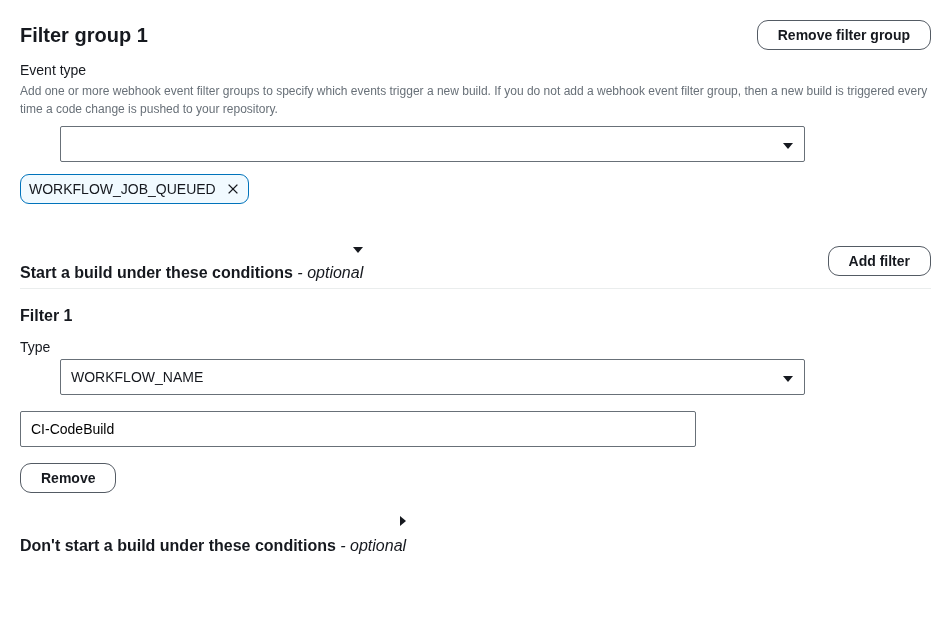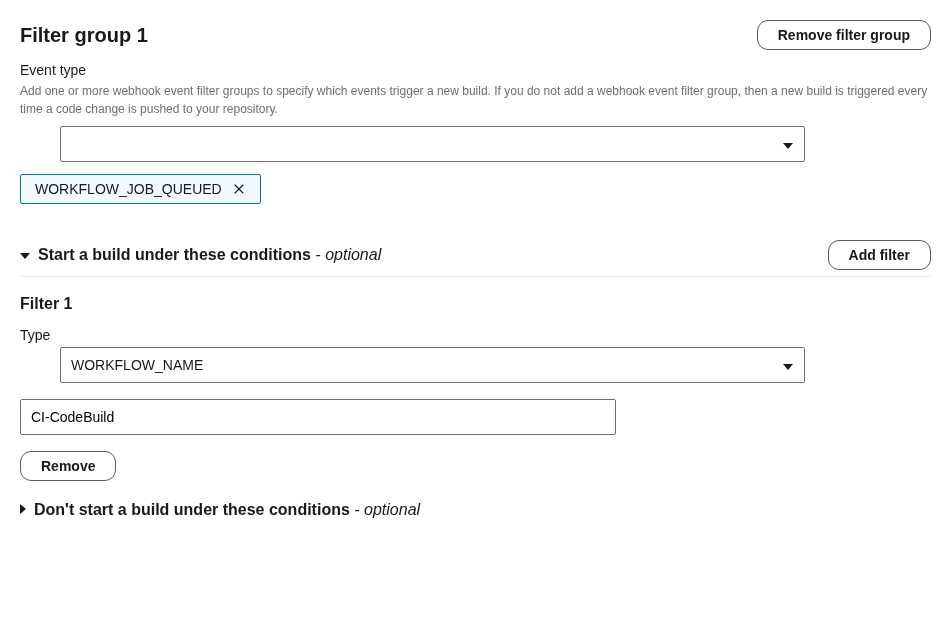--- a/index.html
+++ b/index.html
@@ -66,8 +66,8 @@
       align-items: center;
       background: #f1faff;
       border: 1px solid #0073bb;
-      border-radius: 2px;
-      padding: 6px 14px;
+      border-radius: 9px;
+      padding: 6px 8px;
       margin-top: 12px;
       font-size: 14px;
       color: #16191f;

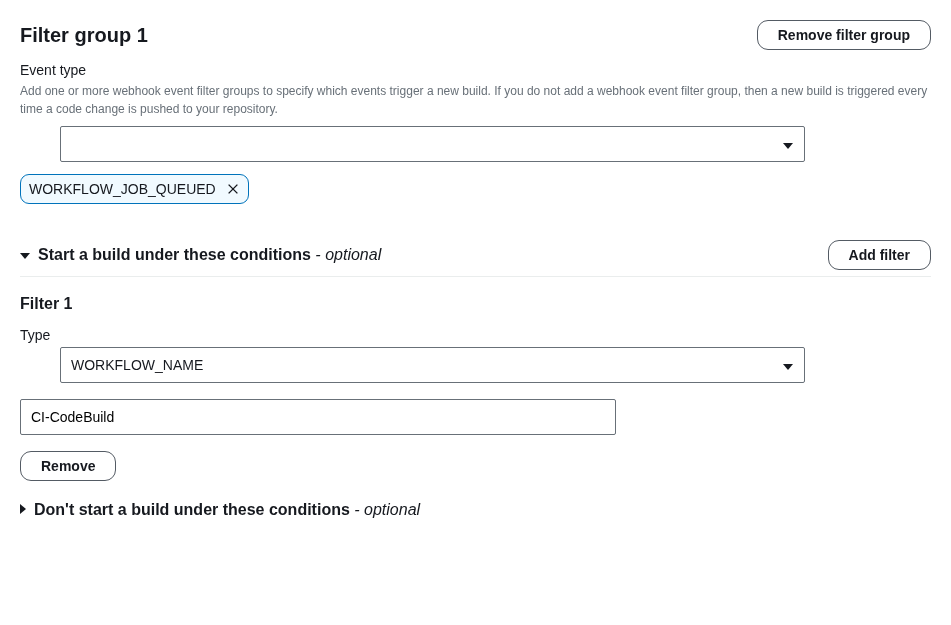--- a/index.html
+++ b/index.html
@@ -94,9 +94,10 @@
     }
     .section-toggle {
       display: flex;
-      align-items: flex-start;
+      align-items: flex-end;
       cursor: pointer;
       gap: 8px;
+      flex-direction: column;
     }
     .section-title {
       font-size: 16px;

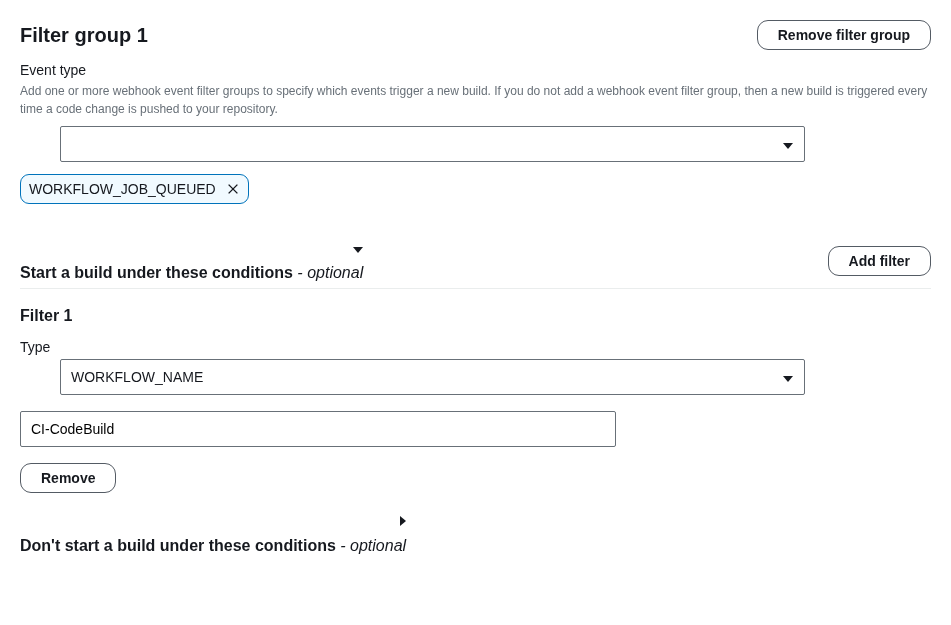--- a/index.html
+++ b/index.html
@@ -118,7 +118,7 @@
       margin-bottom: 16px;
     }
     .text-input {
-      width: 596px;
+      width: 676px;
       max-width: 100%;
       height: 36px;
       border: 1px solid #687078;

